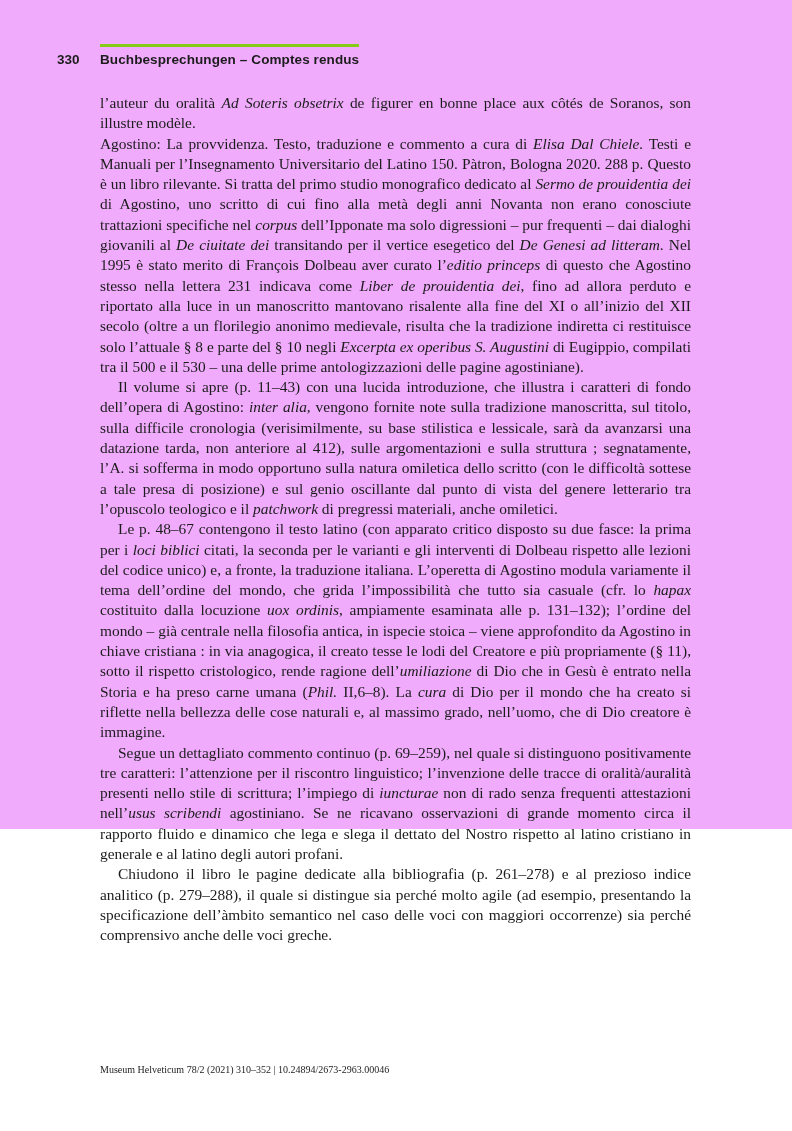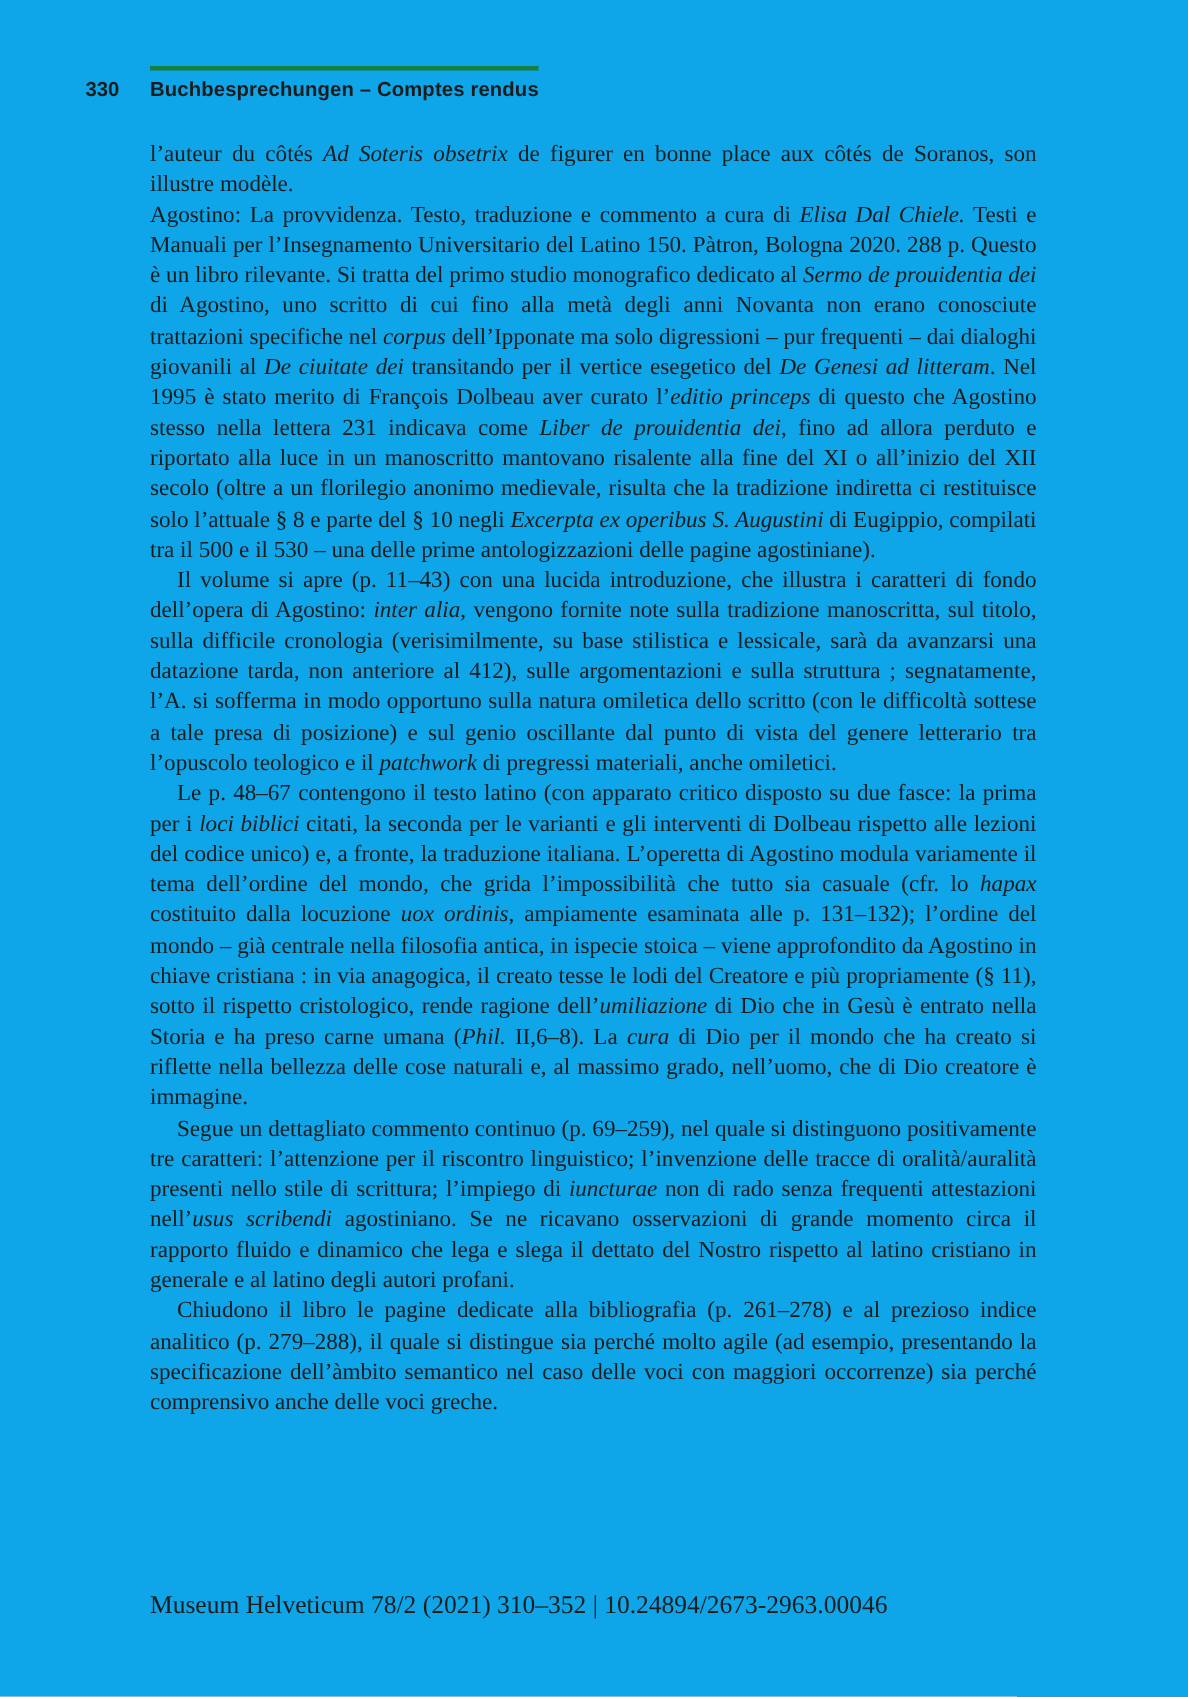--- a/index.html
+++ b/index.html
@@ -17,8 +17,8 @@
   .page {
     position: relative;
     width: 792px;
-    height: 1131px;
-    background: #0ea5e9;
+    height: 829px;
+    background: #f0abfc;
   }
   
   .running-head {

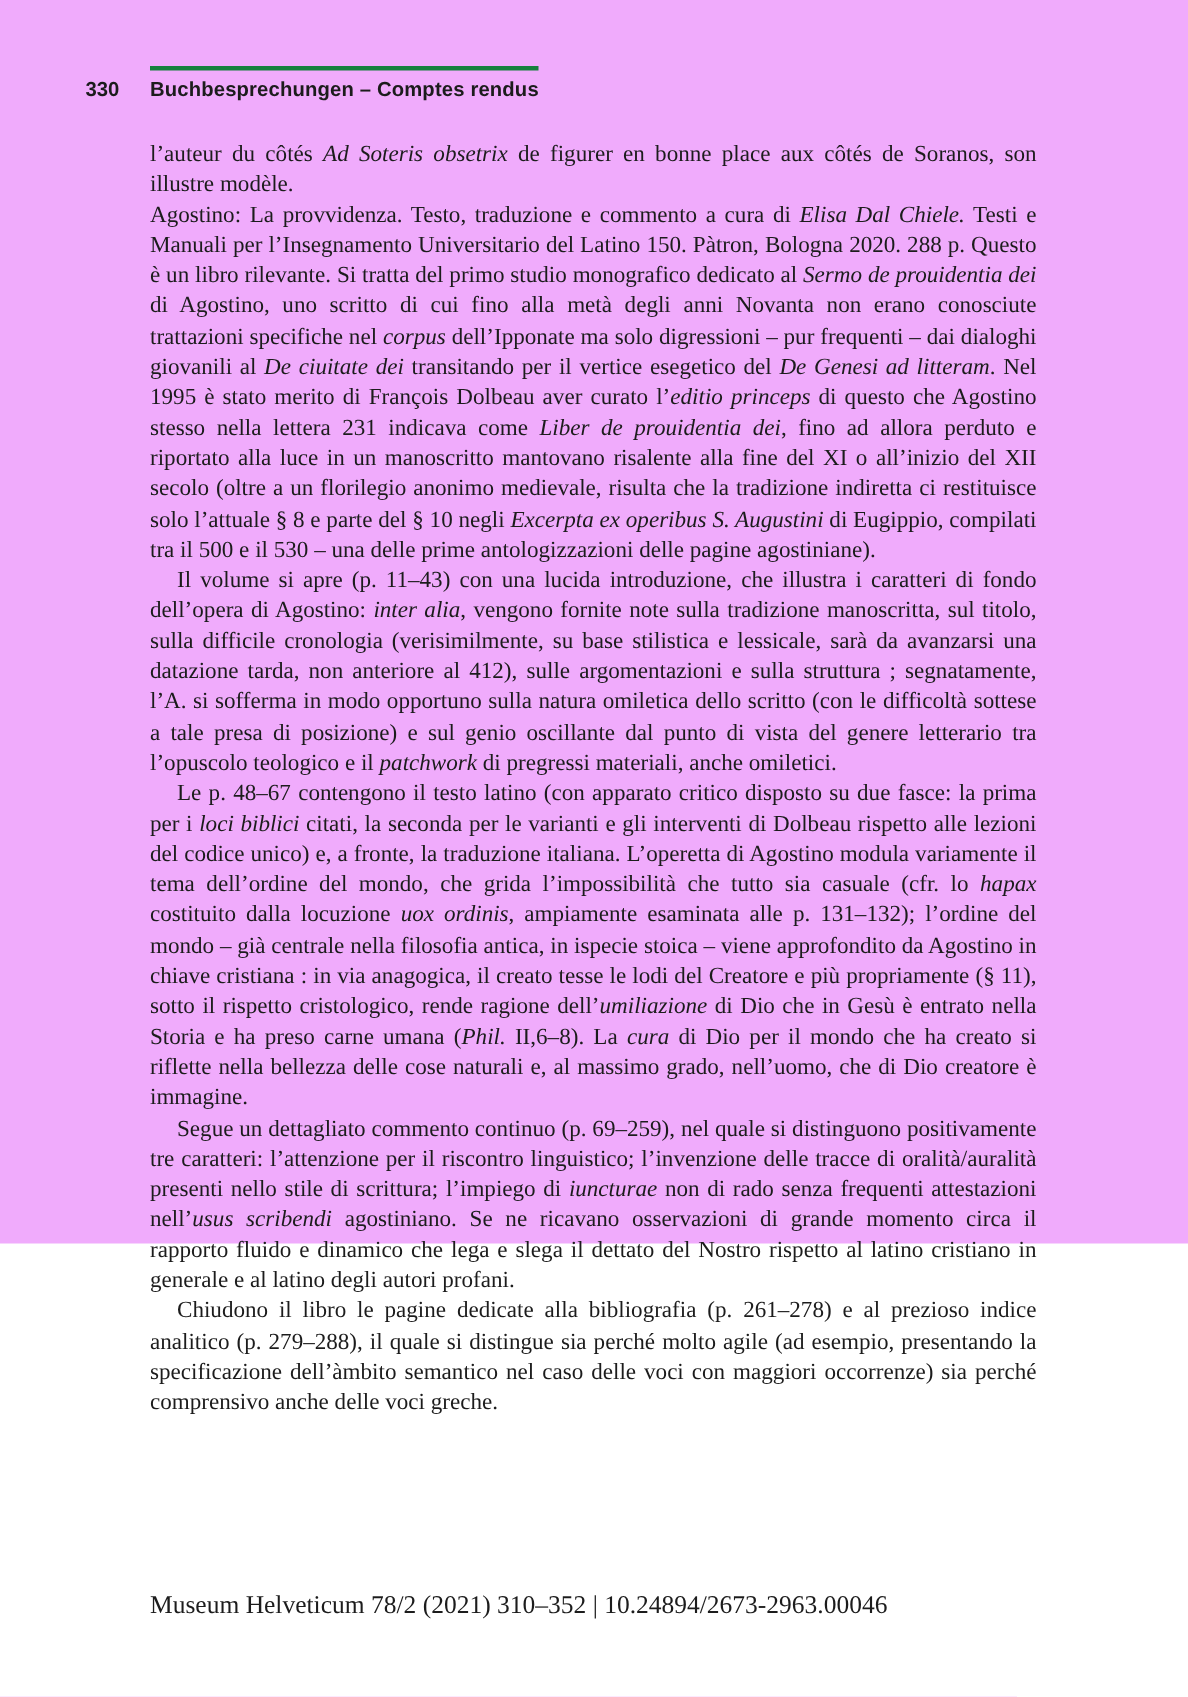--- a/index.html
+++ b/index.html
@@ -42,7 +42,7 @@
     left: 100px;
     top: 0;
     display: inline-block;
-    border-top: 3px solid #15803d;
+    border-top: 3px solid #84cc16;
     padding-top: 5px;
     font-family: "Liberation Sans", "DejaVu Sans", sans-serif;
     font-weight: bold;

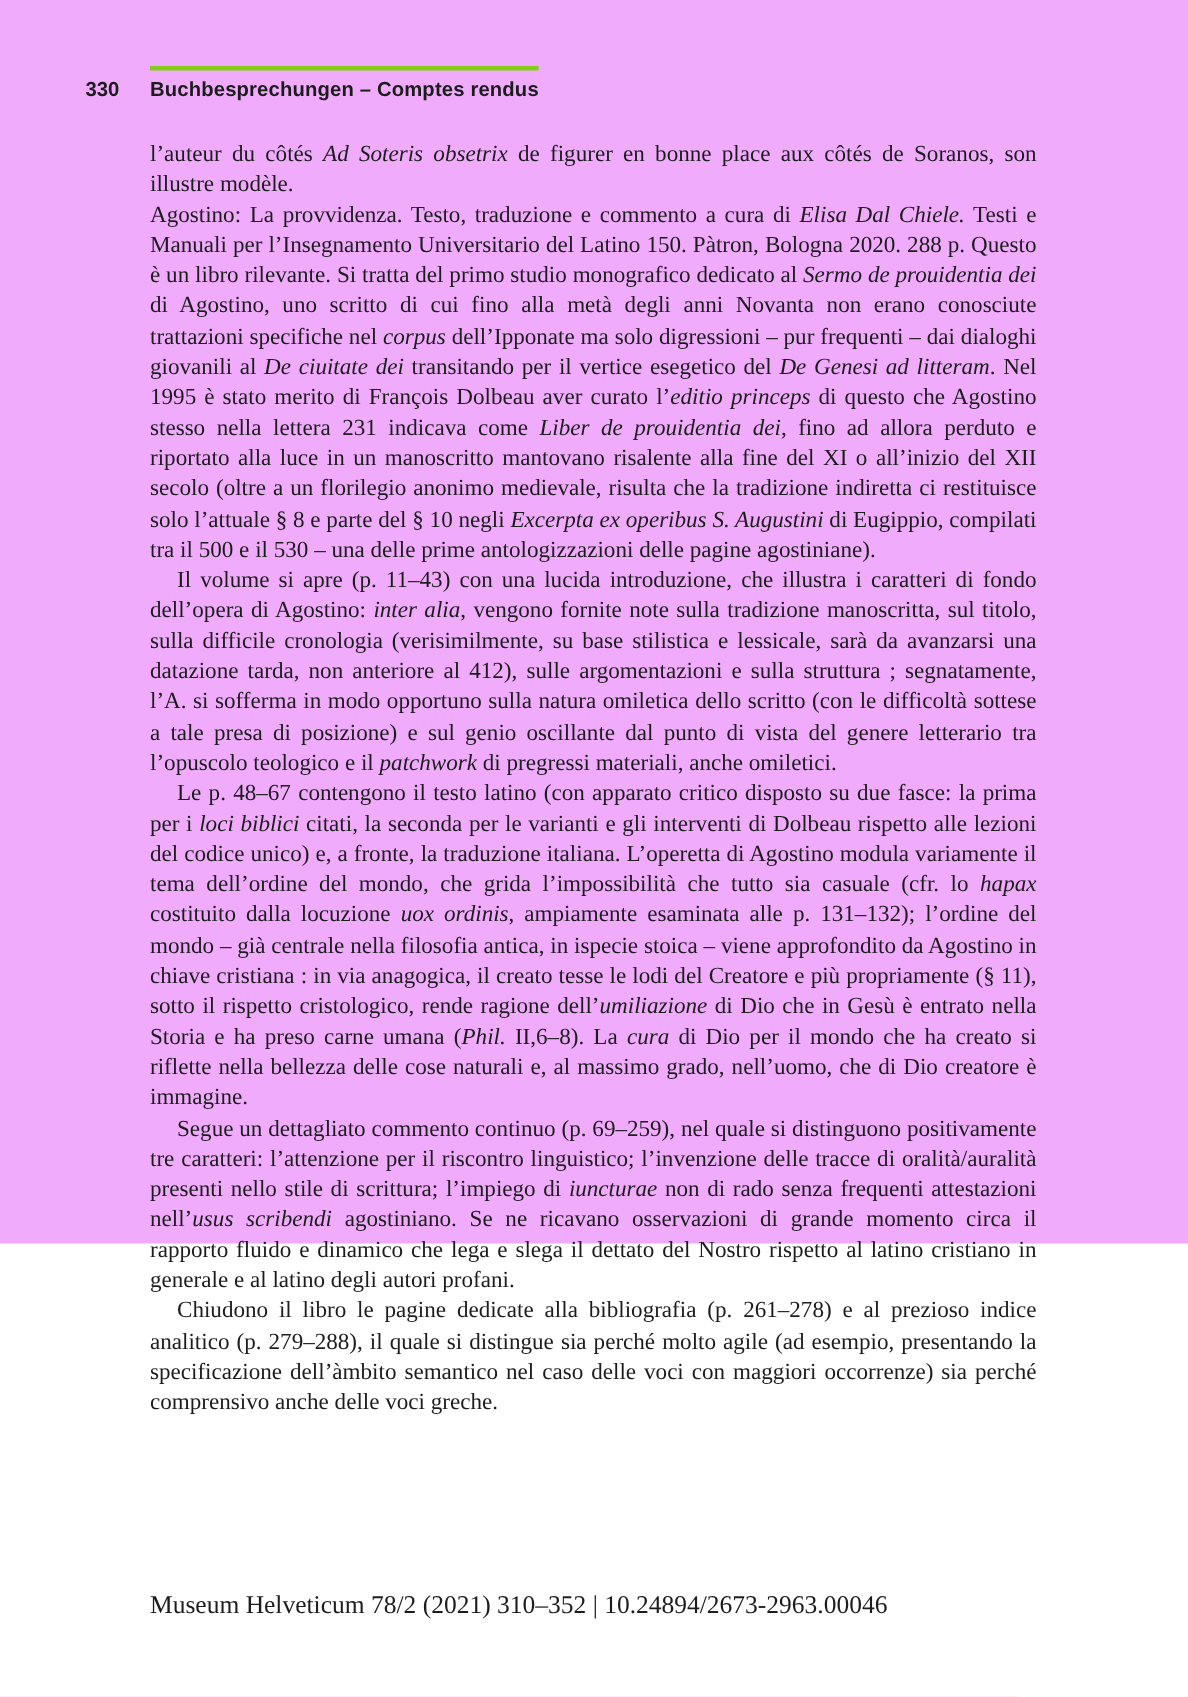--- a/index.html
+++ b/index.html
@@ -93,7 +93,7 @@
 
   <main class="text-block">
 
-    <p class="body-par"><span>l’auteur du côtés </span><em>Ad Soteris obsetrix</em><span> de figurer en bonne place aux côtés de Soranos, son illustre modèle.</span></p>
+    <p class="body-par"><span>l’auteur du oralità </span><em>Ad Soteris obsetrix</em><span> de figurer en bonne place aux côtés de Soranos, son illustre modèle.</span></p>
 
 
     <p class="body-par review-start"><strong>Agostino: La provvidenza.</strong><span> Testo, traduzione e commento a cura di </span><em>Elisa Dal Chiele.</em><span> Testi e Manuali per l’Insegnamento Universitario del Latino 150. Pàtron, Bologna 2020. 288 p. Questo è un libro rilevante. Si tratta del primo studio monografico dedicato al </span><em>Sermo de prouidentia dei</em><span> di Agostino, uno scritto di cui fino alla metà degli anni Novanta non erano conosciute trattazioni specifiche nel </span><em>corpus</em><span> dell’Ipponate ma solo digressioni – pur frequenti – dai dialoghi giovanili al </span><em>De ciuitate dei</em><span> transitando per il vertice esegetico del </span><em>De Genesi ad litteram</em><span>. Nel 1995 è stato merito di François Dolbeau aver curato l’</span><em>editio princeps</em><span> di questo che Agostino stesso nella lettera 231 indicava come </span><em>Liber de prouidentia dei</em><span>, fino ad allora perduto e riportato alla luce in un manoscritto mantovano risalente alla fine del XI o all’inizio del XII secolo (oltre a un florilegio anonimo medievale, risulta che la tradizione indiretta ci restituisce solo l’attuale § 8 e parte del § 10 negli </span><em>Excerpta ex operibus S. Augustini</em><span> di Eugippio, compilati tra il 500 e il 530 – una delle prime antologizzazioni delle pagine agostiniane).</span></p>

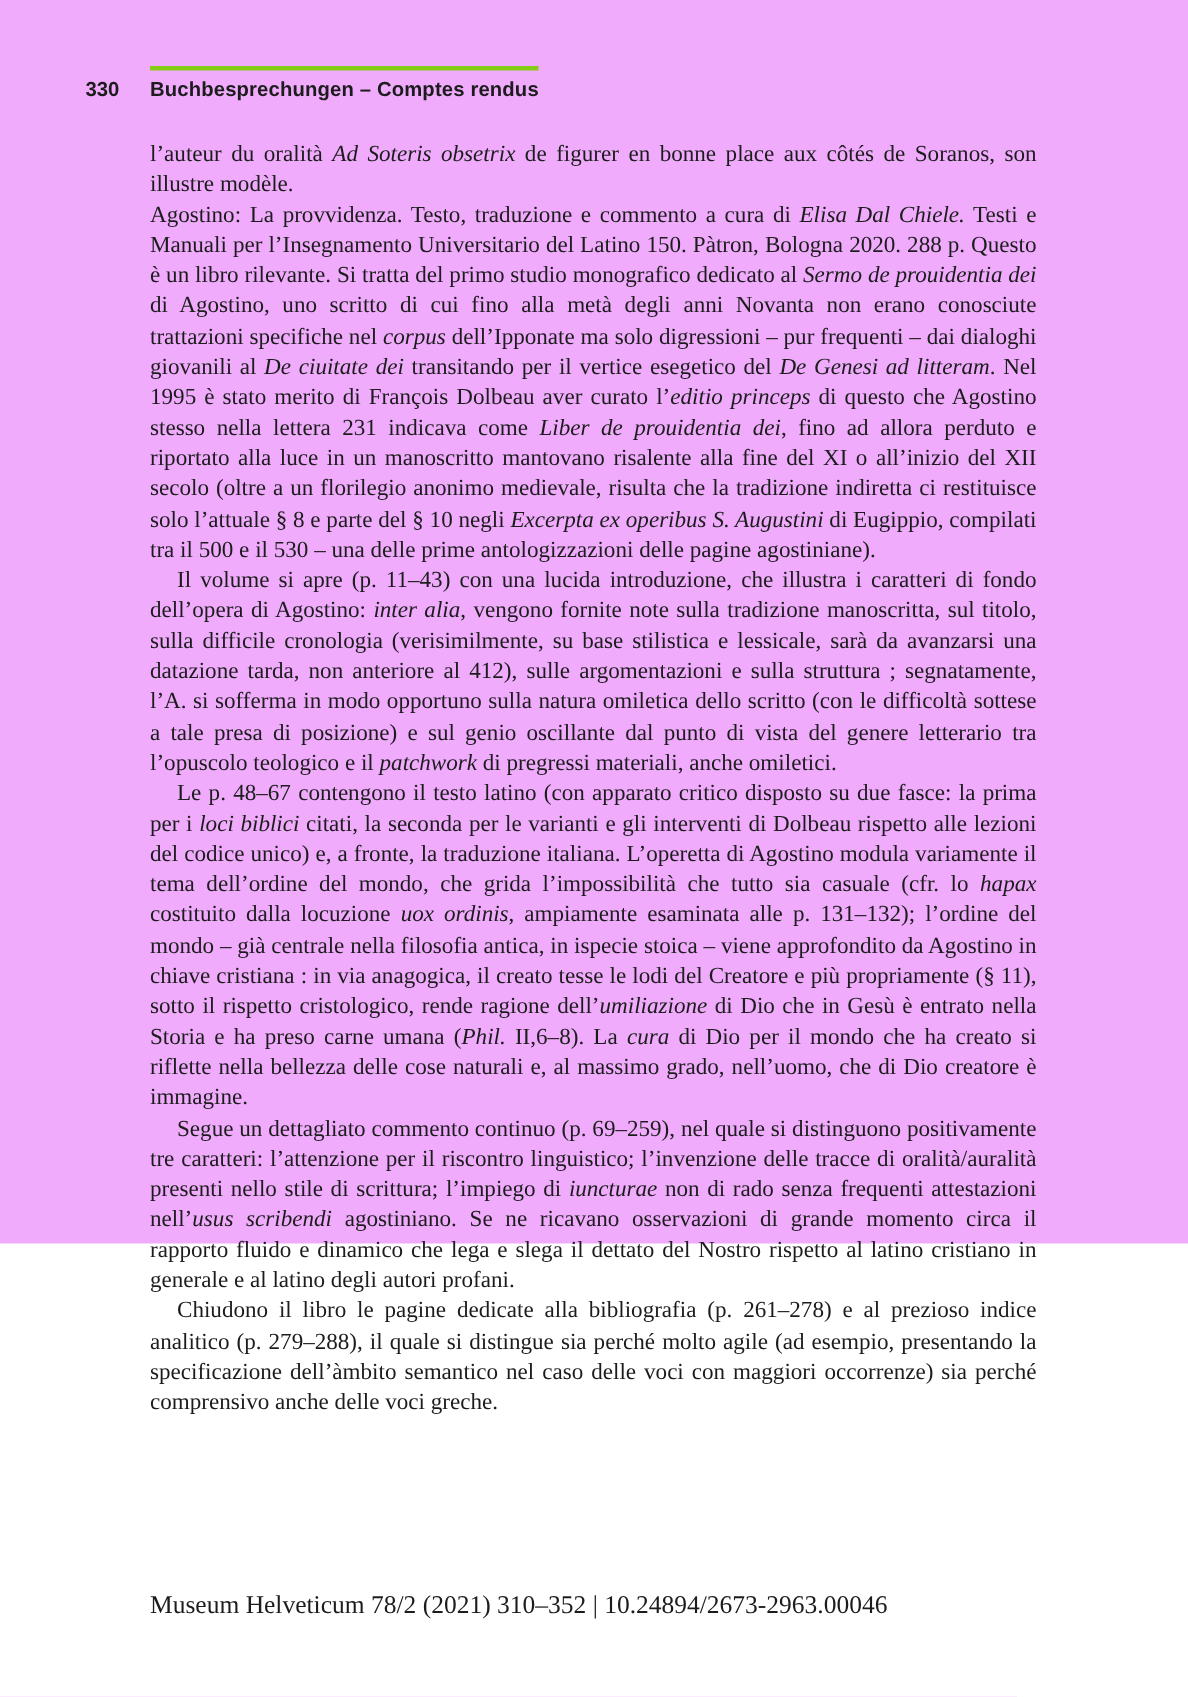--- a/index.html
+++ b/index.html
@@ -76,7 +76,7 @@
     left: 100px;
     top: 1061px;
     width: 591px;
-    font-size: 17px;
+    font-size: 10px;
     line-height: 17px;
     text-align: left;
   }

